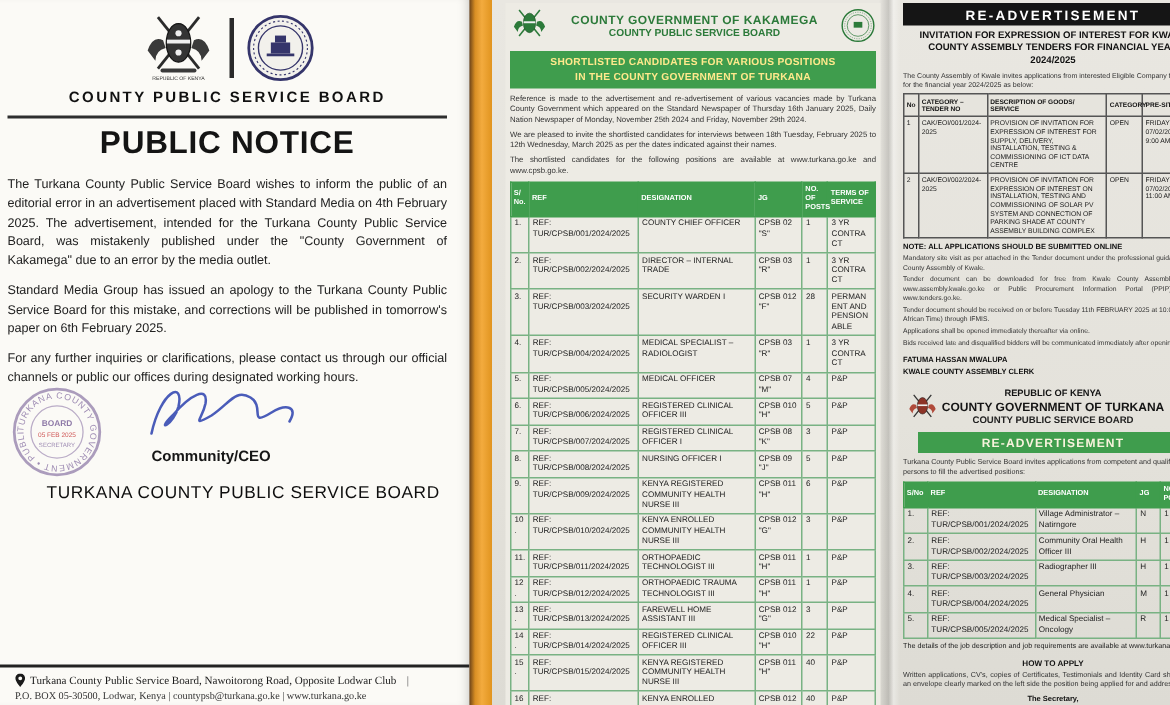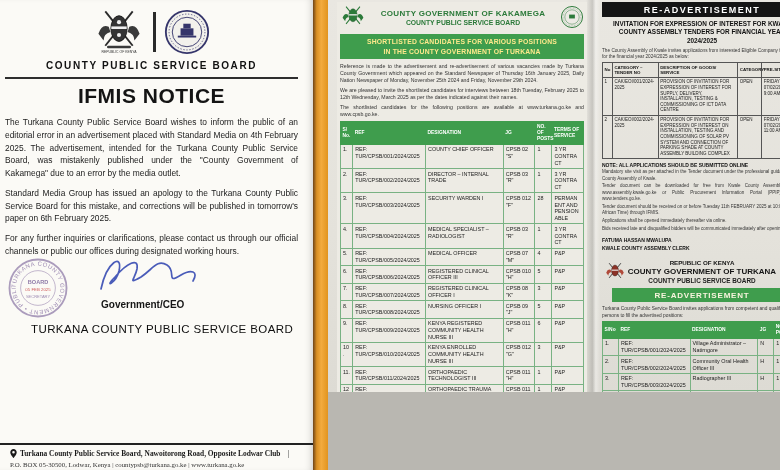--- a/index.html
+++ b/index.html
@@ -28,7 +28,7 @@
   
   .photo{position:absolute;left:313px;top:0;width:467px;height:470px;background:#b9b7b1}
   .strip{position:absolute;left:0;top:0;width:15px;height:470px;background:linear-gradient(90deg,#6e4418 0%,#d98f24 25%,#f3ab3e 55%,#e1941f 100%)}
-  .paper{position:absolute;left:15px;top:0;width:452px;height:392px;background:linear-gradient(180deg,#e9e7e1 0%,#e4e2db 60%,#dddbd4 100%);overflow:hidden}
+  .paper{position:absolute;left:15px;top:0;width:452px;height:470px;background:linear-gradient(180deg,#e9e7e1 0%,#e4e2db 60%,#dddbd4 100%);overflow:hidden}
   .fold{position:absolute;left:258px;top:0;width:14px;height:470px;background:linear-gradient(90deg,rgba(0,0,0,0) 0%,rgba(0,0,0,.14) 45%,rgba(255,255,255,.35) 70%,rgba(0,0,0,0) 100%)}
 
   .col-mid{position:absolute;left:9px;top:2px;width:250px;background:#edebe4;padding:2px 3px}

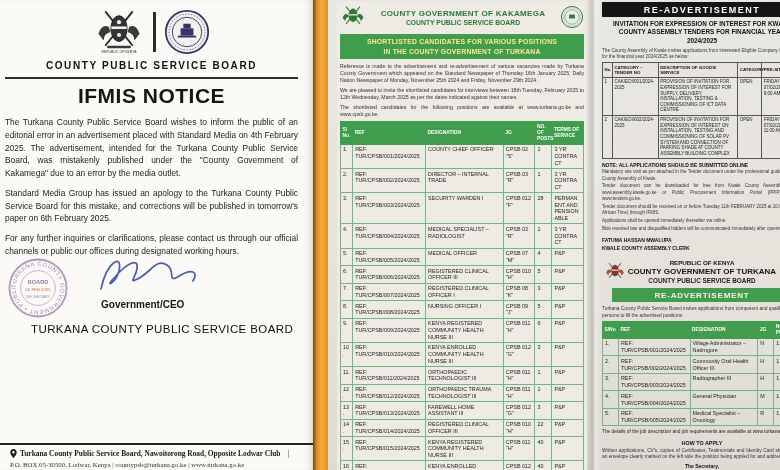--- a/index.html
+++ b/index.html
@@ -107,7 +107,7 @@
 
     <hr class="nd-rule">
 
-    <h1 class="nd-title">IFMIS NOTICE</h1>
+    <h1 class="nd-title">PUBLIC NOTICE</h1>
 
     <div class="nd-body">
         <p>The Turkana County Public Service Board wishes to inform the public of an editorial error in an advertisement placed with Standard Media on 4th February 2025. The advertisement, intended for the Turkana County Public Service Board, was mistakenly published under the "County Government of Kakamega" due to an error by the media outlet.</p>

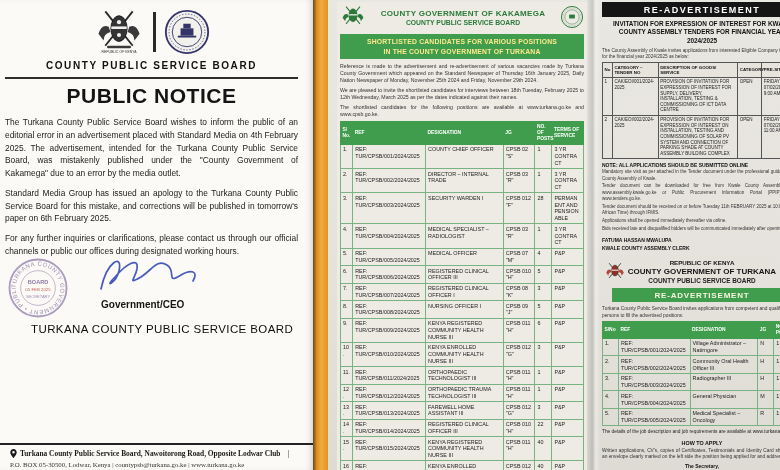--- a/index.html
+++ b/index.html
@@ -132,7 +132,7 @@
       <svg class="nd-sig" width="120" height="50" viewBox="0 0 120 50">
         <path d="M8,40 C14,12 30,4 26,22 C23,34 10,40 22,28 C34,14 46,8 44,20 C42,30 34,36 48,28 C60,20 64,10 74,16 C84,22 72,36 88,26 C98,20 106,22 100,32" fill="none" stroke="#2a3fae" stroke-width="1.7" stroke-linecap="round" opacity=".85"></path>
       </svg>
-      <div class="nd-role">Government/CEO</div>
+      <div class="nd-role">Community/CEO</div>
       <div class="nd-sign-org">TURKANA COUNTY PUBLIC SERVICE BOARD</div>
     </div>
 

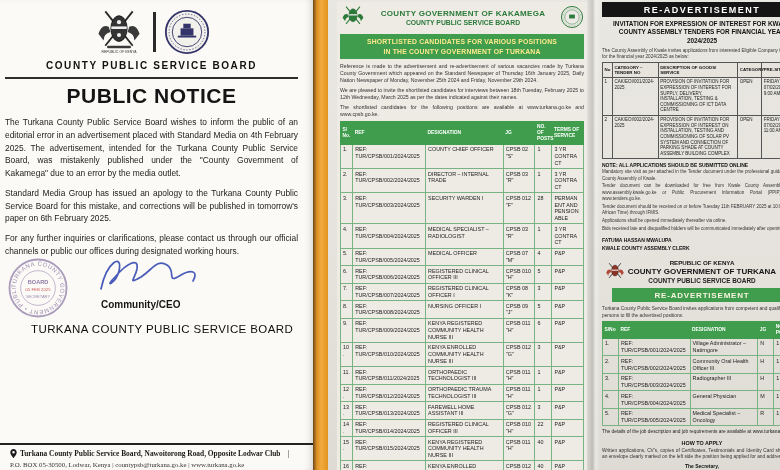--- a/index.html
+++ b/index.html
@@ -21,7 +21,7 @@
   .nd-role{position:absolute;left:96px;top:34px;font-size:10px;font-weight:bold;color:#161616}
   .nd-sign-org{position:absolute;left:26px;top:58px;font-size:11.5px;font-weight:400;letter-spacing:.4px;color:#0e0e0e;white-space:nowrap}
   .nd-footer{position:absolute;left:0;right:0;bottom:-6px;border-top:2.5px solid #222;padding:4px 10px 8px;font-family:"Liberation Serif",serif}
-  .nd-footer-line1{display:flex;align-items:center;gap:3px;font-size:7.4px;font-weight:bold;color:#1a1a1a}
+  .nd-footer-line1{display:flex;align-items:center;gap:3px;font-size:7.4px;font-weight:normal;color:#1a1a1a}
   .nd-footer-sep{margin-left:4px;color:#555}
   .nd-footer-line2{font-size:6.8px;color:#333;margin-top:3px;white-space:nowrap}
 

